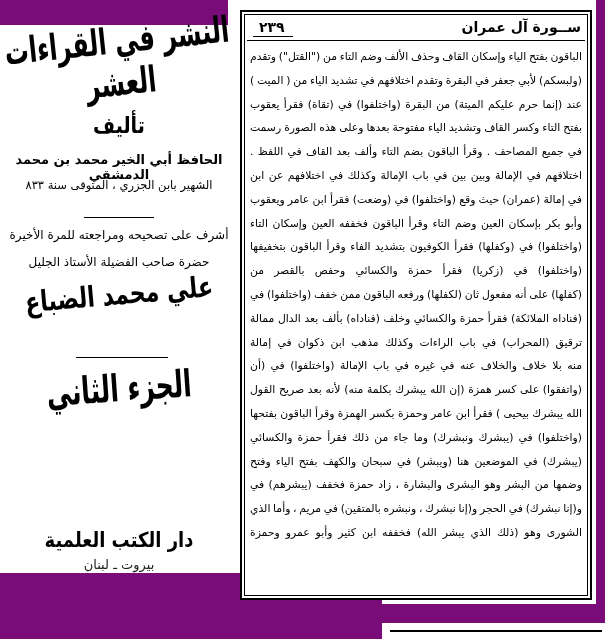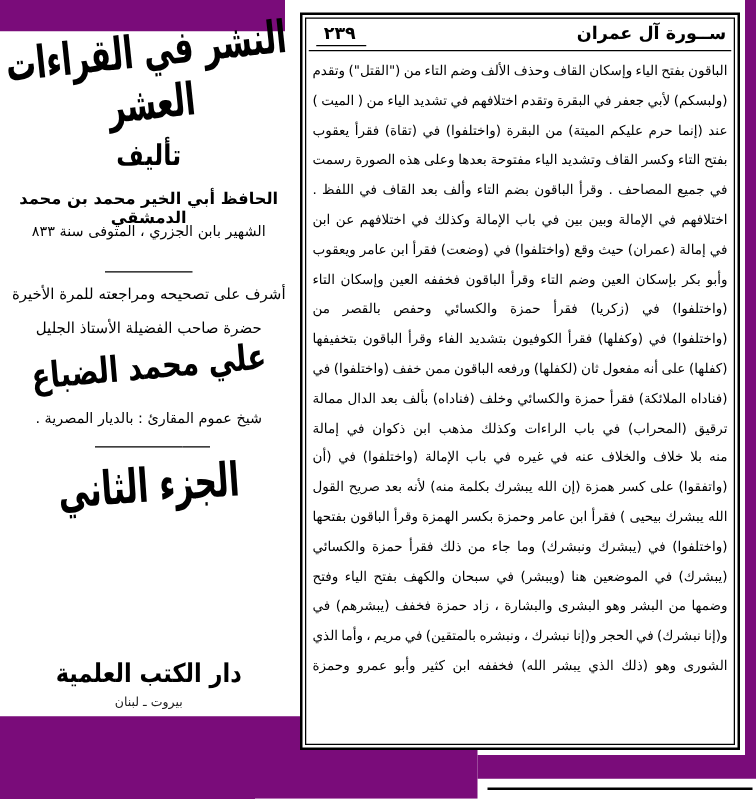--- a/index.html
+++ b/index.html
@@ -102,8 +102,8 @@
         <div class="text-line">اختلافهم في الإمالة وبين بين في باب الإمالة وكذلك في اختلافهم عن ابن ذكوان</div>
         <div class="text-line">في إمالة (عمران) حيث وقع (واختلفوا) في (وضعت) فقرأ ابن عامر ويعقوب</div>
         <div class="text-line">وأبو بكر بإسكان العين وضم التاء وقرأ الباقون فخففه العين وإسكان التاء</div>
+        <div class="text-line">(واختلفوا) في (وكفلها) فقرأ الكوفيون بتشديد الفاء وقرأ الباقون بتخفيفها</div>
         <div class="text-line">(واختلفوا) في (زكريا) فقرأ حمزة والكسائي وحفص بالقصر من</div>
-        <div class="text-line">(واختلفوا) في (وكفلها) فقرأ الكوفيون بتشديد الفاء وقرأ الباقون بتخفيفها</div>
         <div class="text-line">(كفلها) على أنه مفعول ثان (لكفلها) ورفعه الباقون ممن خفف (واختلفوا) في</div>
         <div class="text-line">(فناداه الملائكة) فقرأ حمزة والكسائي وخلف (فناداه) بألف بعد الدال ممالة على</div>
         <div class="text-line">ترقيق (المحراب) في باب الراءات وكذلك مذهب ابن ذكوان في إمالة المجرور</div>

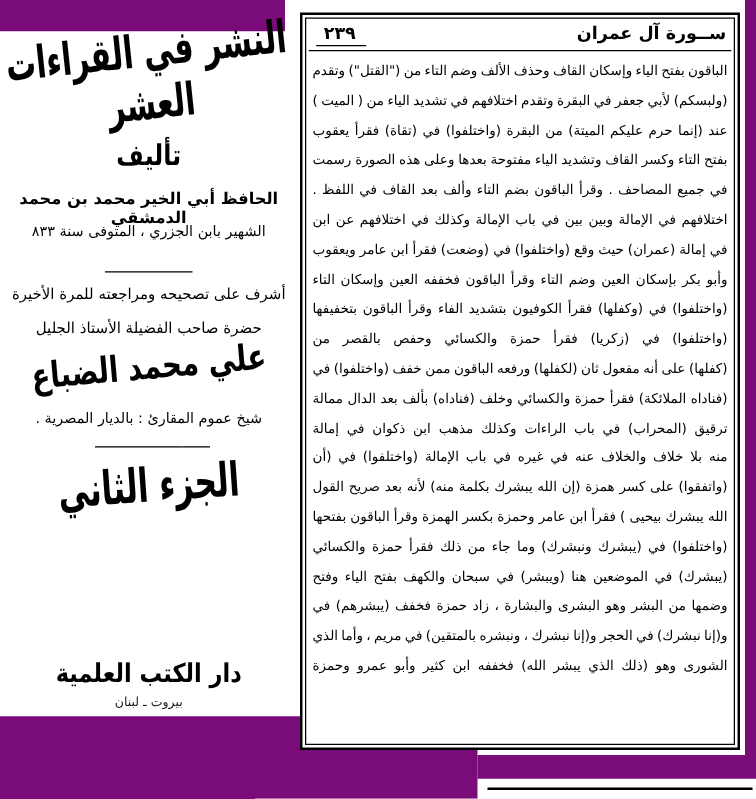--- a/index.html
+++ b/index.html
@@ -78,7 +78,6 @@
   <div class="lp super-1">أشرف على تصحيحه ومراجعته للمرة الأخيرة</div>
   <div class="lp super-2">حضرة صاحب الفضيلة الأستاذ الجليل</div>
   <div class="lp editor-calligraphy">علي محمد الضباع</div>
-  <div class="lp editor-title">شيخ عموم المقارئ : بالديار المصرية .</div>
   <div class="lp rule-2"><i class="seg-b"></i><i class="seg-a"></i></div>
   <div class="lp volume-calligraphy">الجزء الثاني</div>
   <div class="lp publisher">دار الكتب العلمية</div>

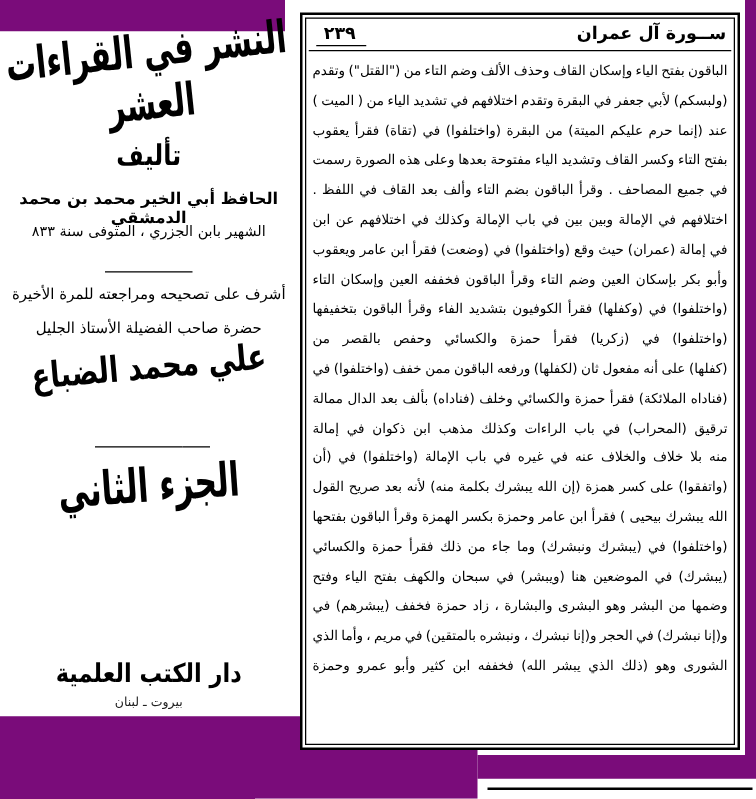--- a/index.html
+++ b/index.html
@@ -58,7 +58,7 @@
     transform:rotate(-4deg) scaleY(1.5); }
   .publisher { top:529px; font-size:18px; font-weight:bold; letter-spacing:0.5px;
     transform:scaleY(1.15); }
-  .publisher-city { top:557px; font-size:10px; letter-spacing:2px; color:#222; }
+  .publisher-city { top:557px; font-size:13px; letter-spacing:2px; color:#222; }
 </style>
 </head>
 <body>

